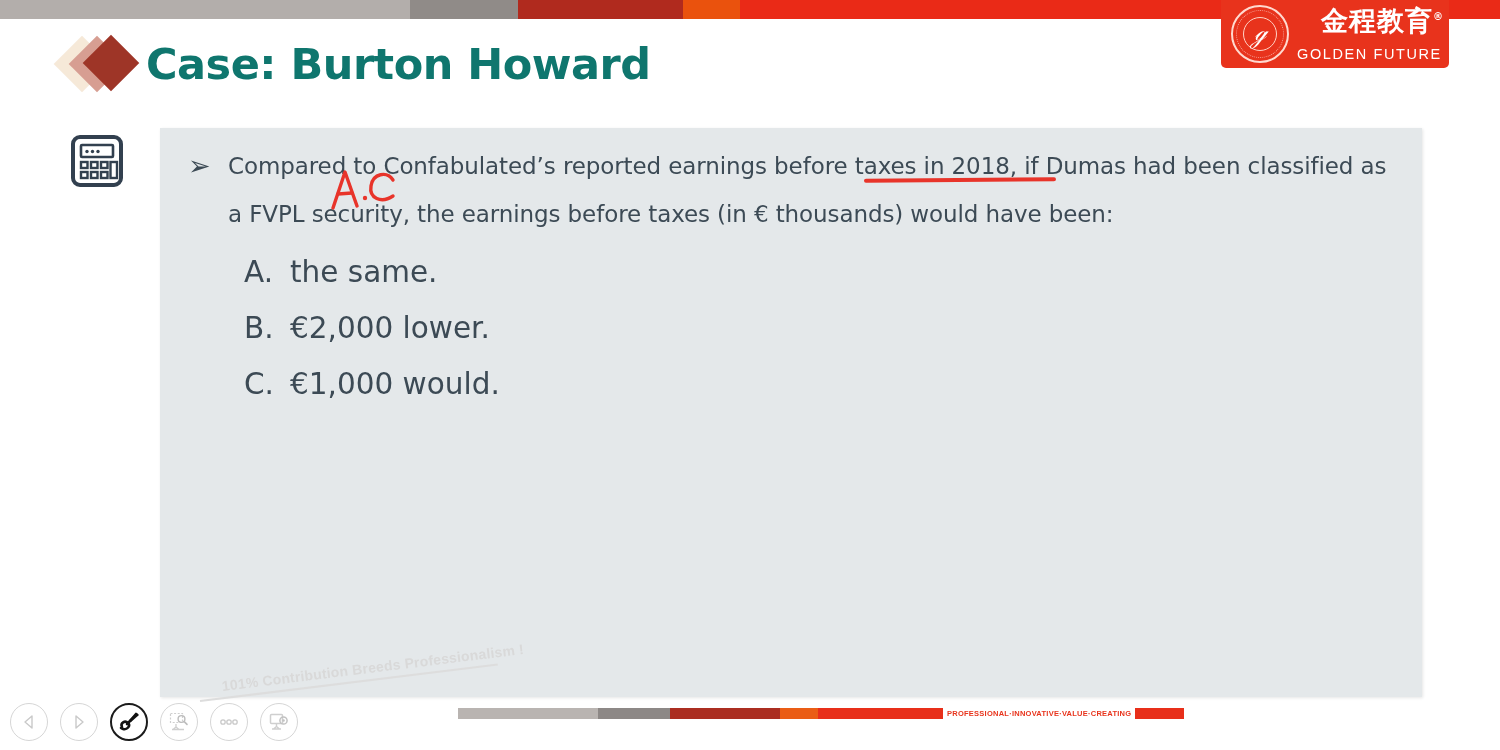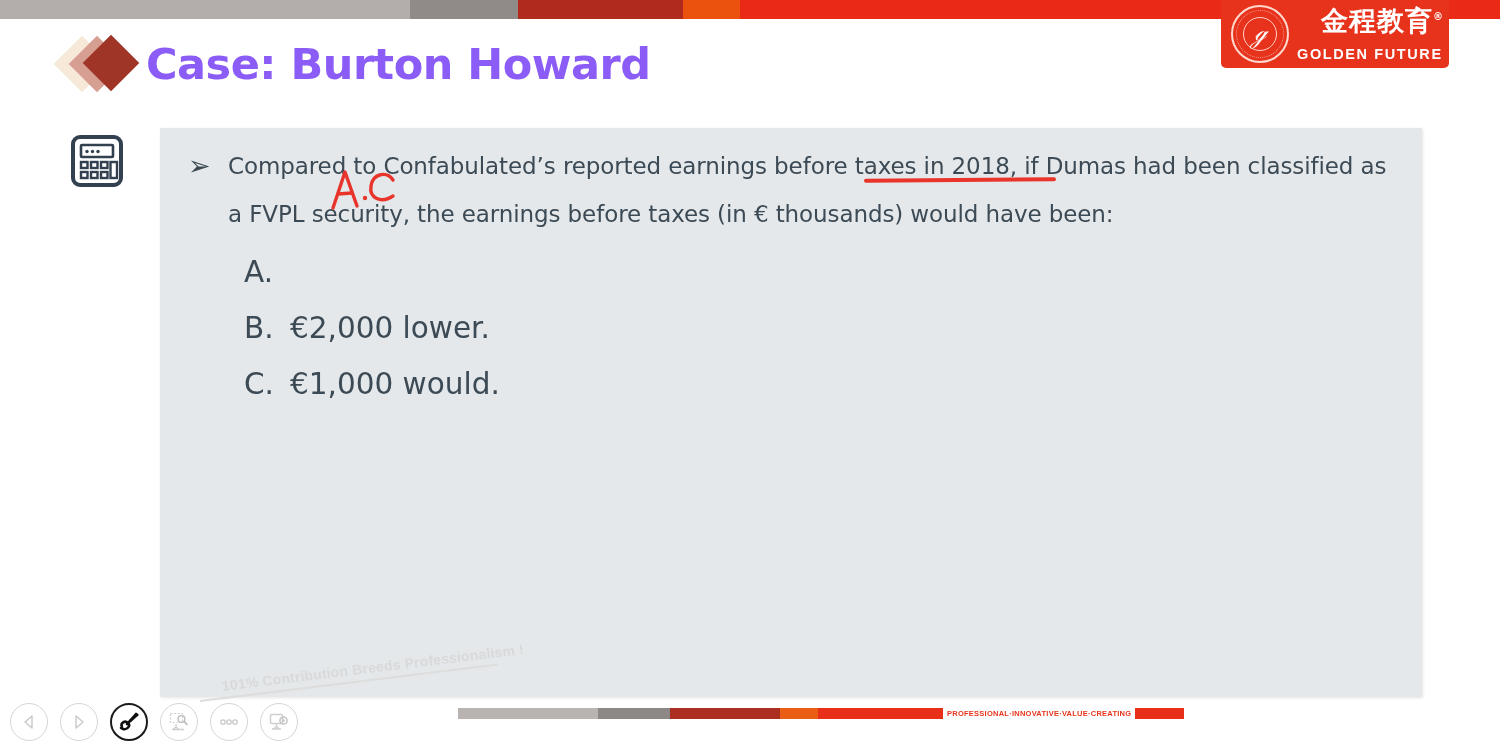--- a/index.html
+++ b/index.html
@@ -126,7 +126,7 @@
     font-family: "DejaVu Sans", sans-serif;
     font-size: 43px;
     font-weight: bold;
-    color: #8b5cf6;
+    color: #0f766e;
     letter-spacing: -0.5px;
     white-space: nowrap;
     margin-left: 2px;

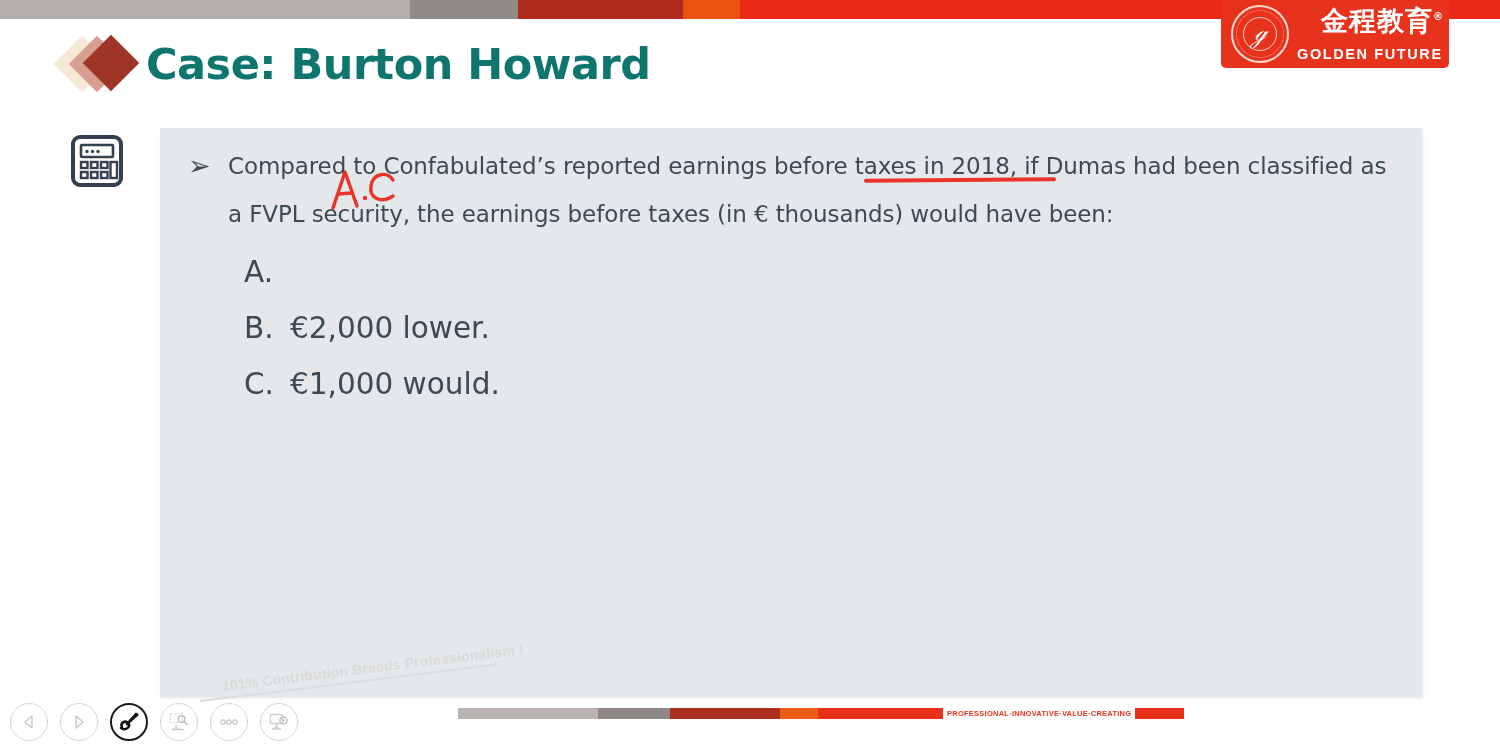--- a/index.html
+++ b/index.html
@@ -96,7 +96,7 @@
   .logo-en {
     font-family: "Liberation Sans", sans-serif;
     font-size: 14.5px;
-    font-weight: bold;
+    font-weight: normal;
     letter-spacing: 1.6px;
     margin-top: 13px;
     white-space: nowrap;

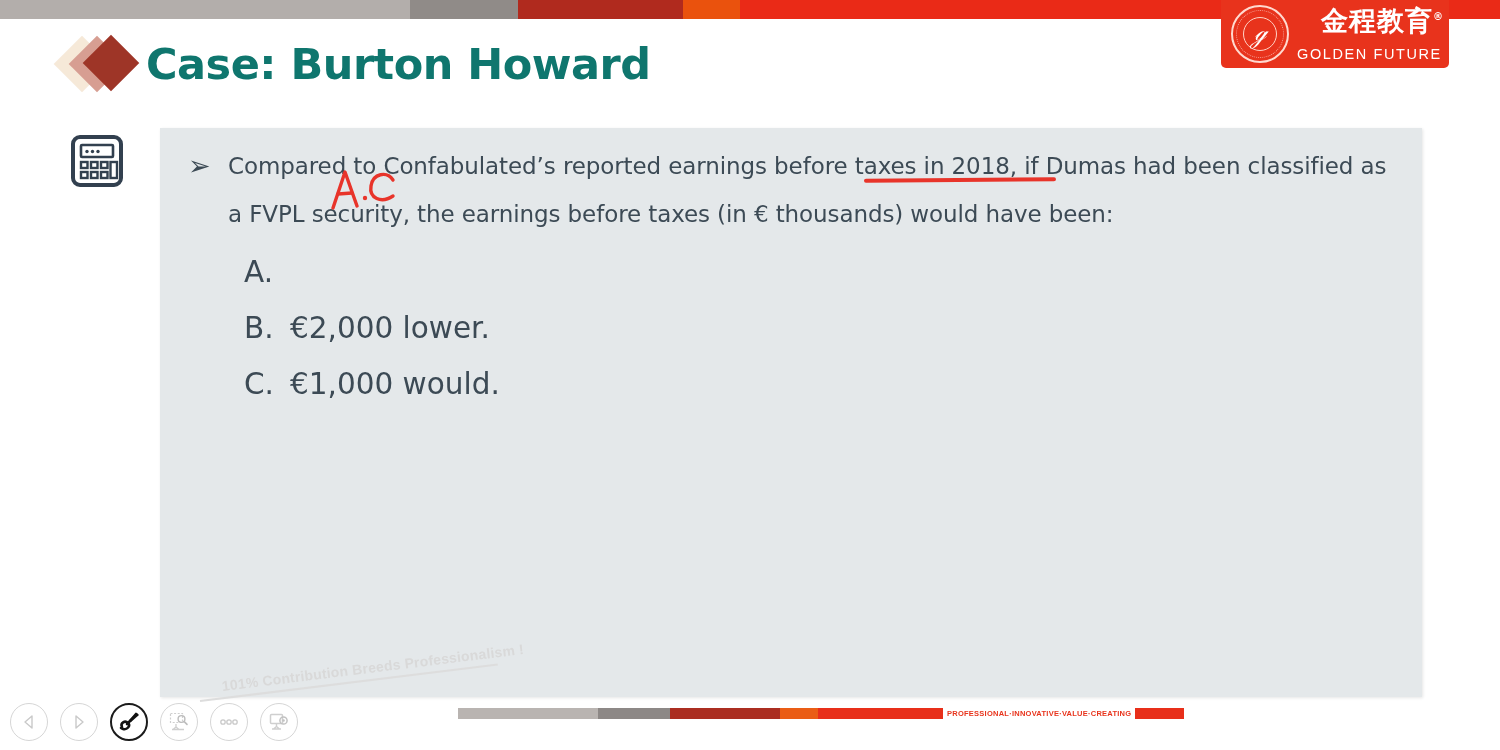--- a/index.html
+++ b/index.html
@@ -347,6 +347,7 @@
     <div class="options">
       <div class="option">
         <div class="opt-letter">A.</div>
+        <div class="opt-text">the same.</div>
       </div>
       <div class="option">
         <div class="opt-letter">B.</div>

